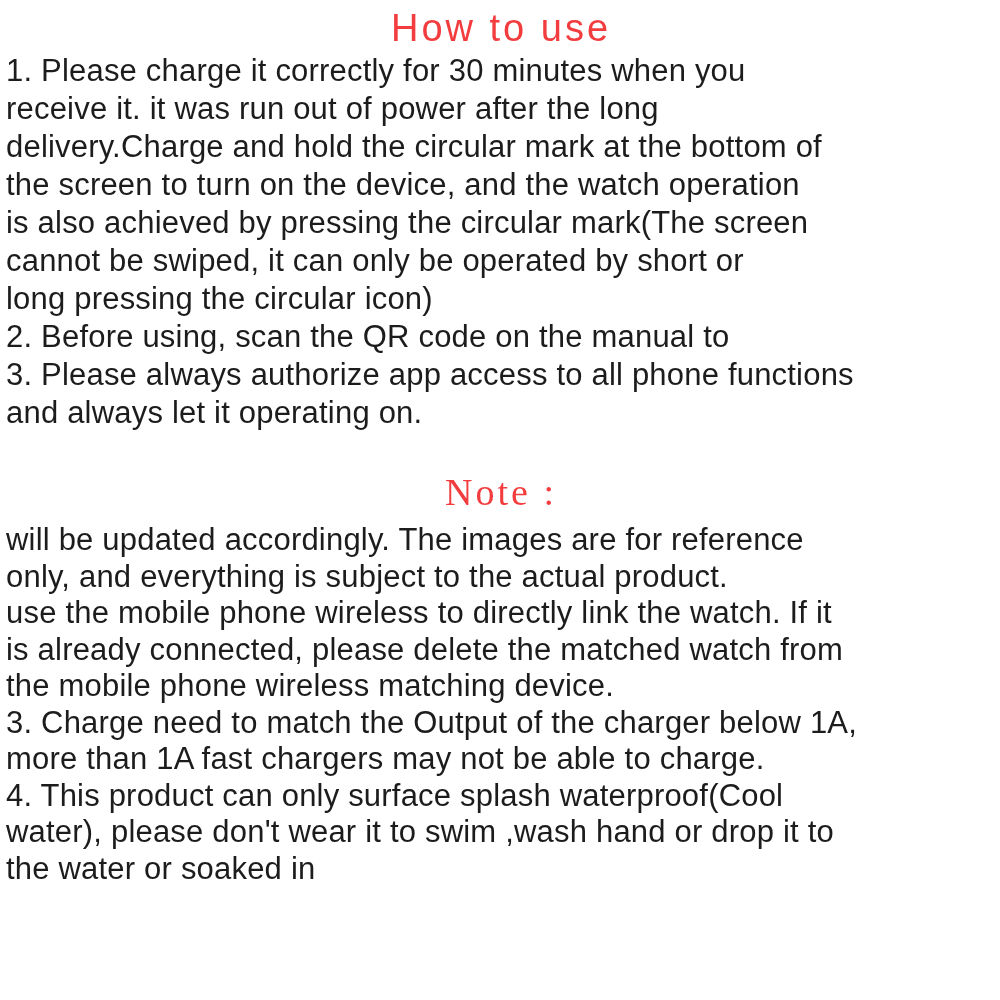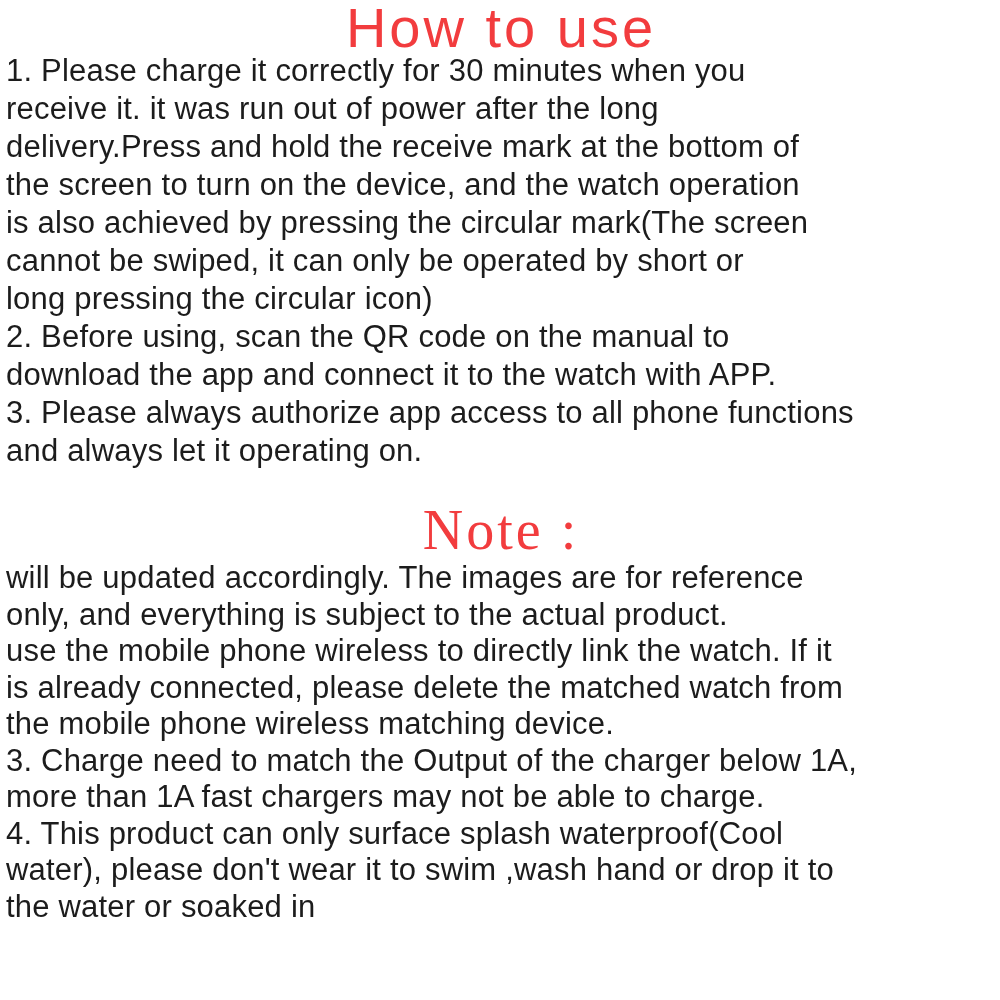--- a/index.html
+++ b/index.html
@@ -23,7 +23,7 @@
   .section-heading {
     text-align: center;
     color: #f23c3e;
-    font-size: 56px;
+    font-size: 38px;
     line-height: 48px;
     letter-spacing: 3px;
     font-weight: 400;

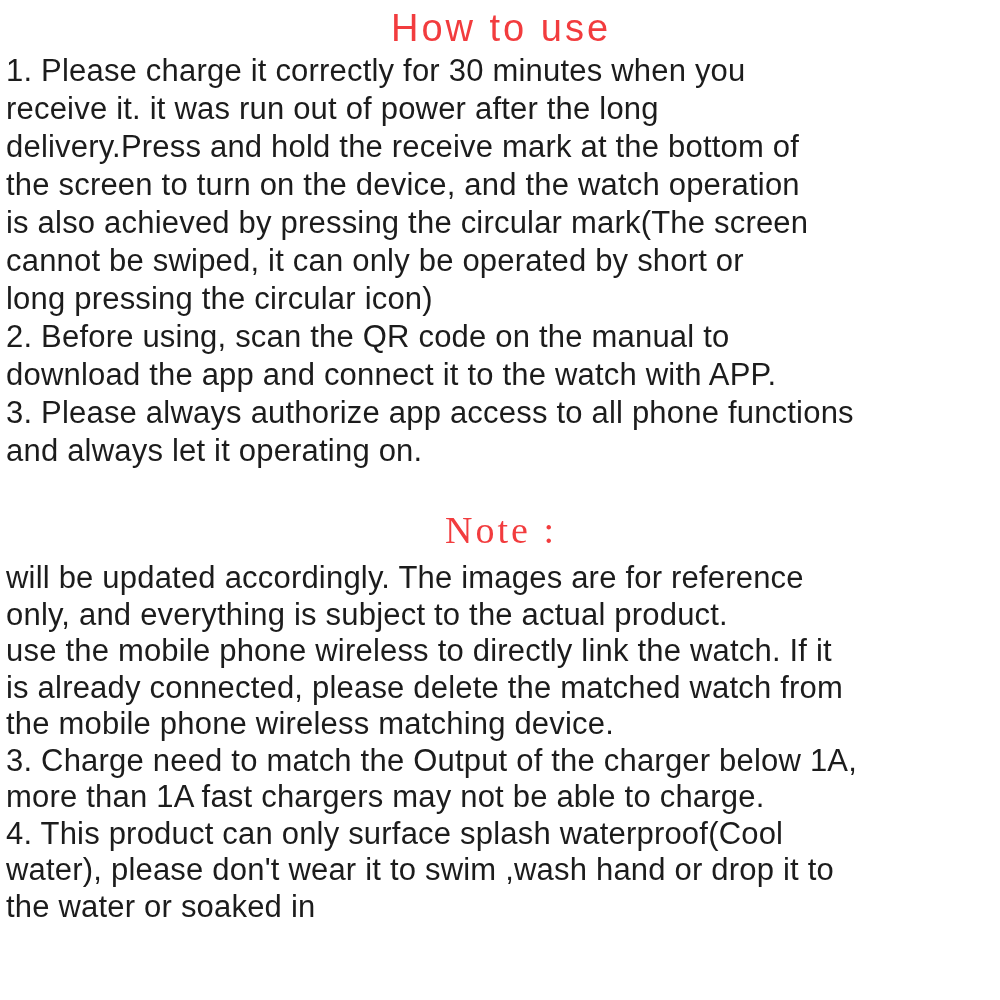--- a/index.html
+++ b/index.html
@@ -58,7 +58,7 @@
     <div class="section-body howto-body">
       <div class="line">1. Please charge it correctly for 30 minutes when you</div>
       <div class="line">receive it. it was run out of power after the long</div>
-      <div class="line">delivery.Press and hold the receive mark at the bottom of</div>
+      <div class="line">delivery.Charge and hold the circular mark at the bottom of</div>
       <div class="line">the screen to turn on the device, and the watch operation</div>
       <div class="line">is also achieved by pressing the circular mark(The screen</div>
       <div class="line">cannot be swiped, it can only be operated by short or</div>

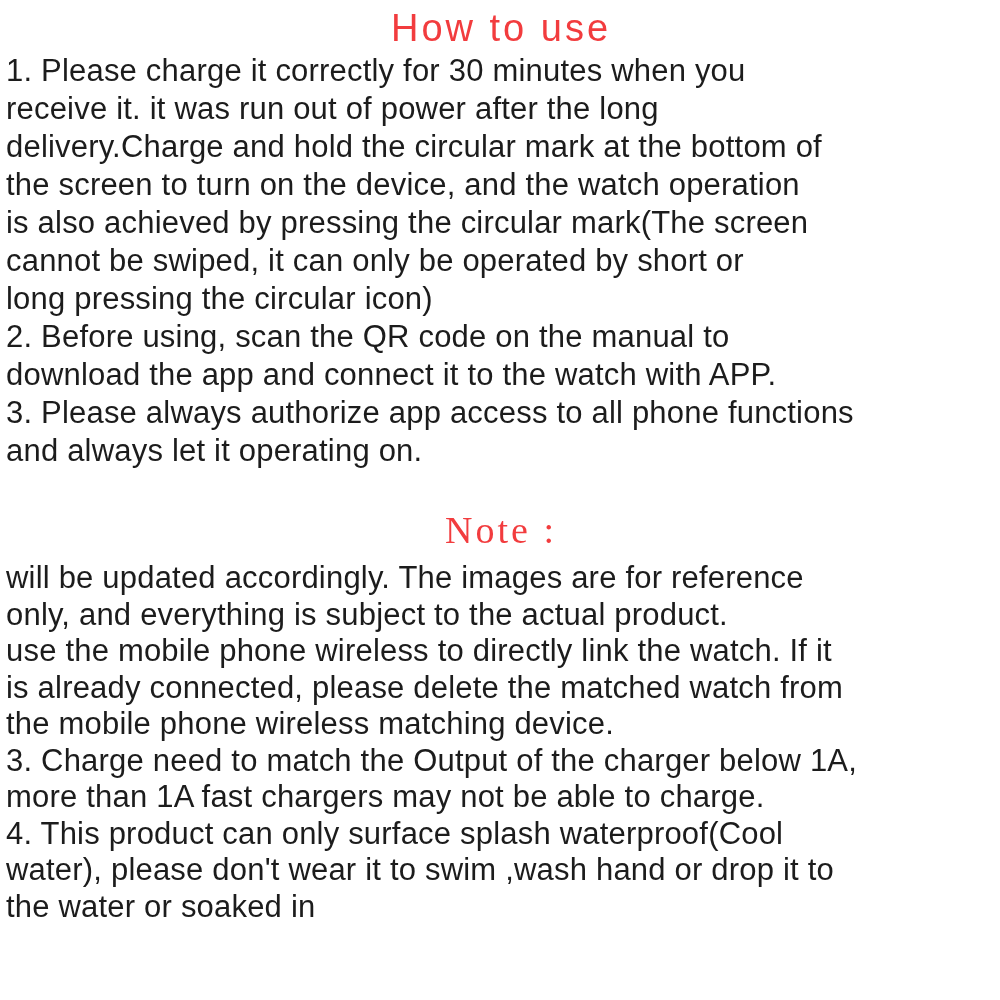--- a/index.html
+++ b/index.html
@@ -64,7 +64,6 @@
       <div class="line">cannot be swiped, it can only be operated by short or</div>
       <div class="line">long pressing the circular icon)</div>
       <div class="line">2. Before using, scan the QR code on the manual to</div>
-      <div class="line">download the app and connect it to the watch with APP.</div>
       <div class="line">3. Please always authorize app access to all phone functions</div>
       <div class="line">and always let it operating on.</div>
     </div>

